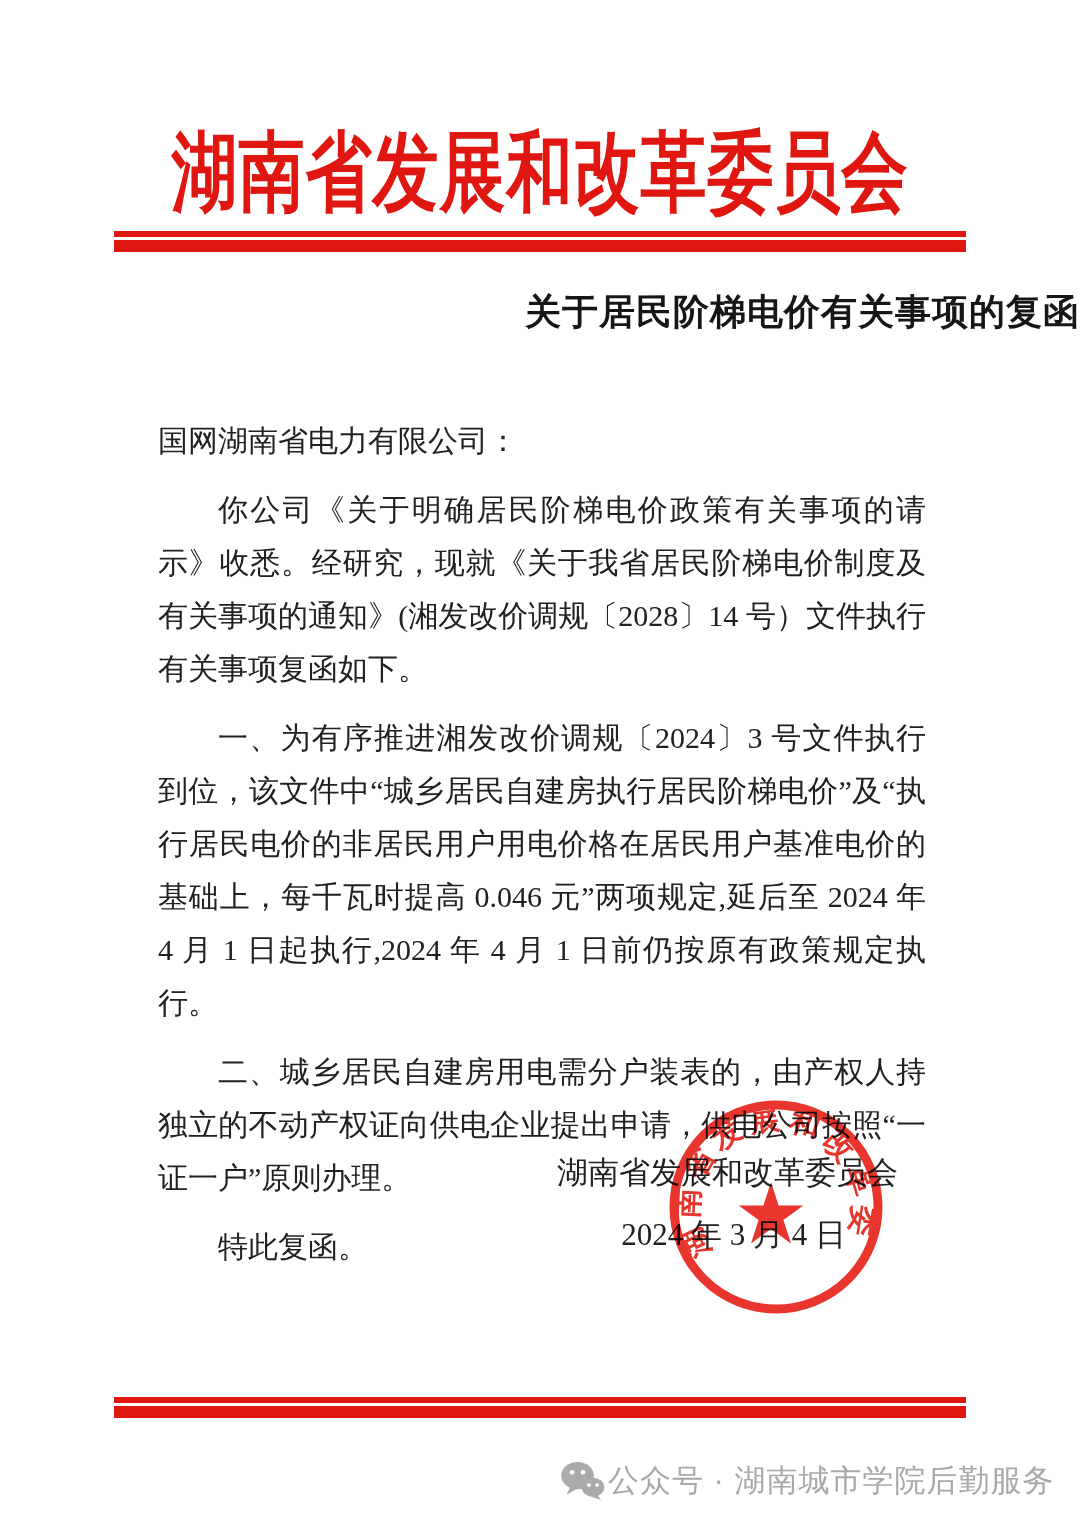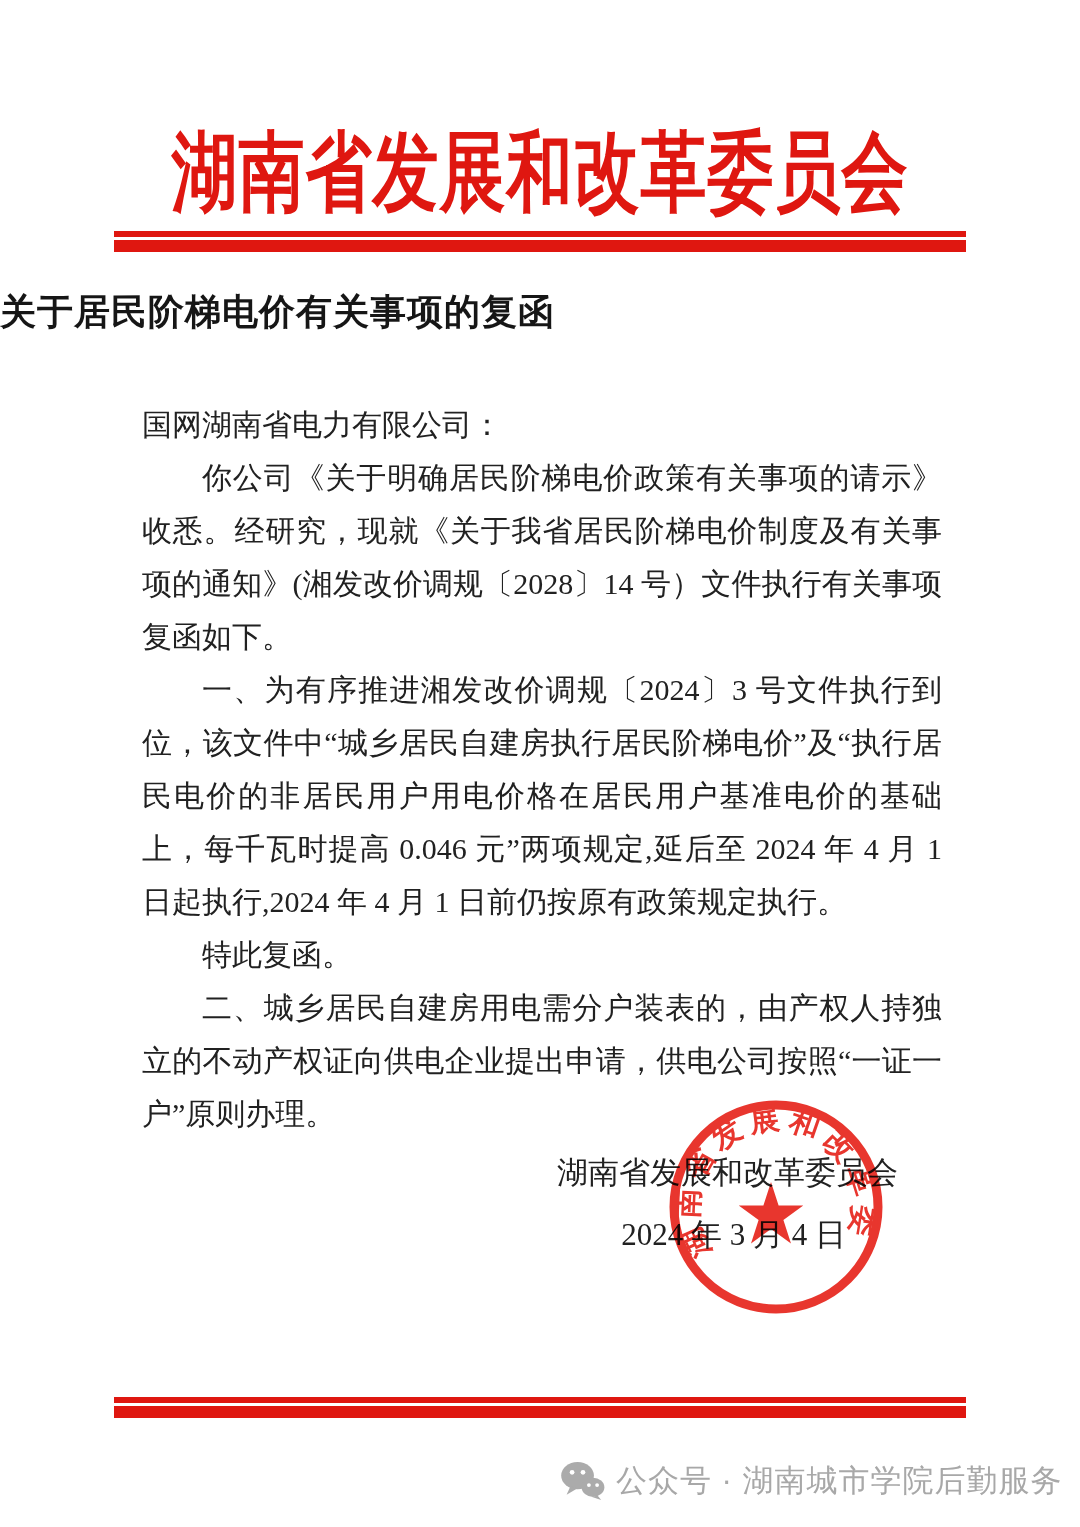--- a/index.html
+++ b/index.html
@@ -32,7 +32,7 @@
   }
   .doc-title{
     position:absolute;top:288px;left:0;width:100%;
-    text-align:left;
+    text-align:right;
     font-size:36px;font-weight:bold;letter-spacing:1px;
     color:#161616;
   }

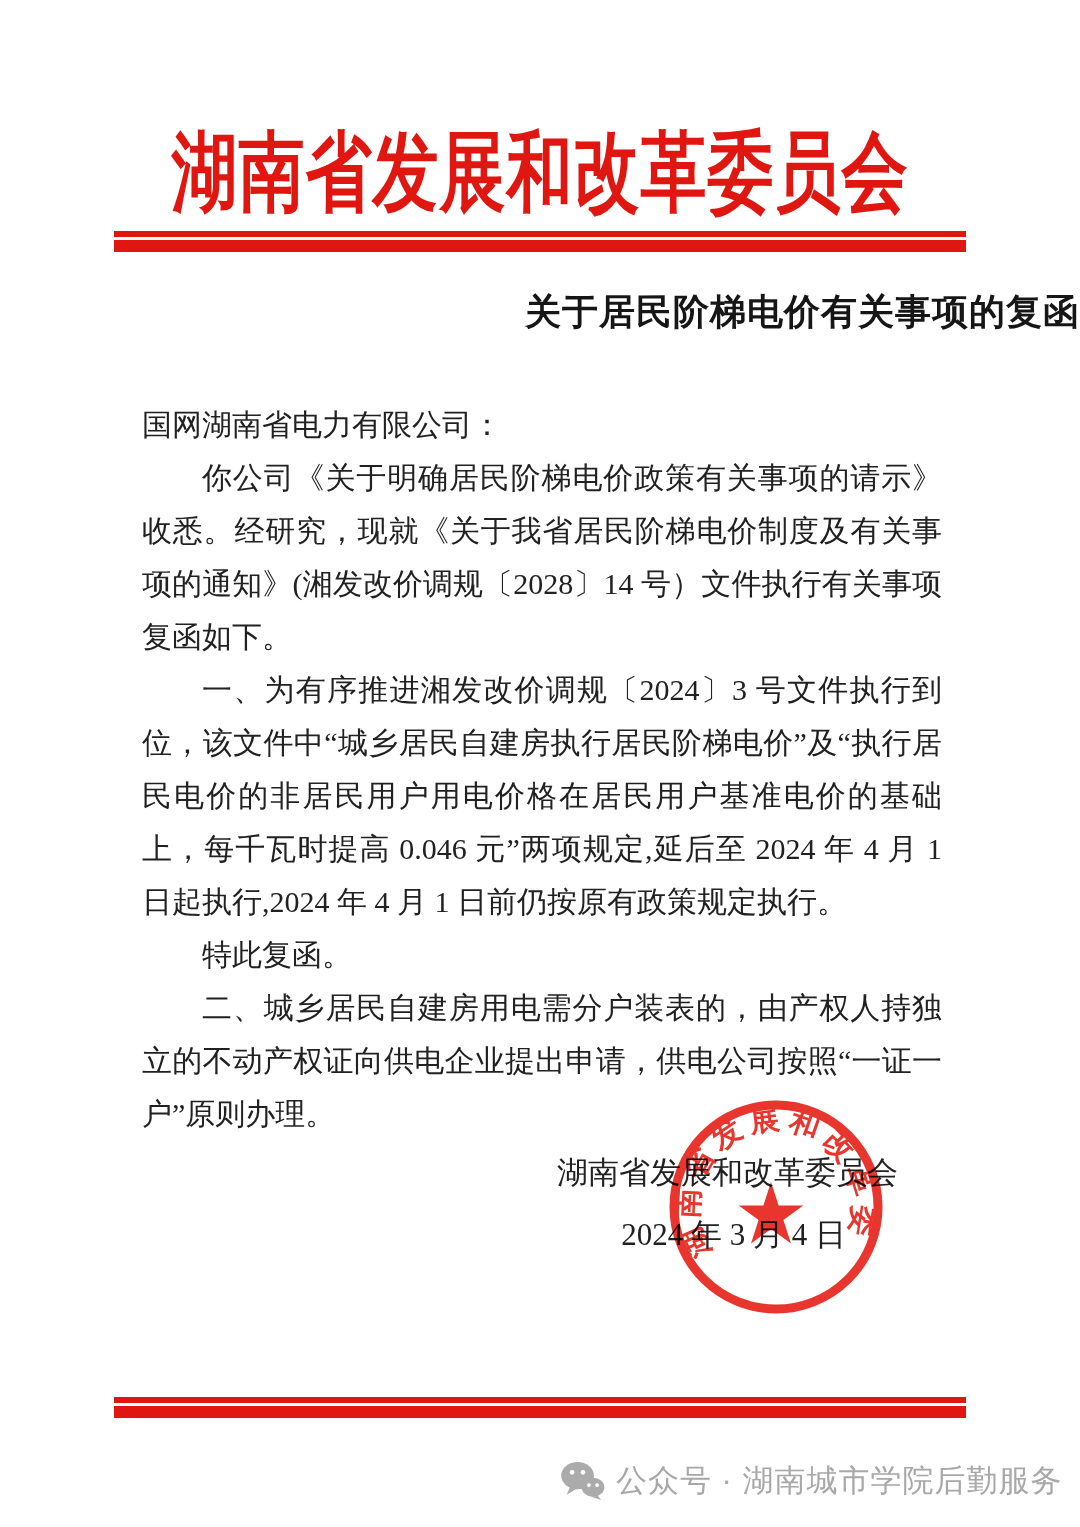--- a/index.html
+++ b/index.html
@@ -42,7 +42,7 @@
     text-align:justify;
     color:#212121;
   }
-  .body-text p{margin:0;}
+  .body-text p{margin:16px;}
   .body-text p.indent{text-indent:2em;}
   .sig-org{
     position:absolute;top:1152px;right:182px;

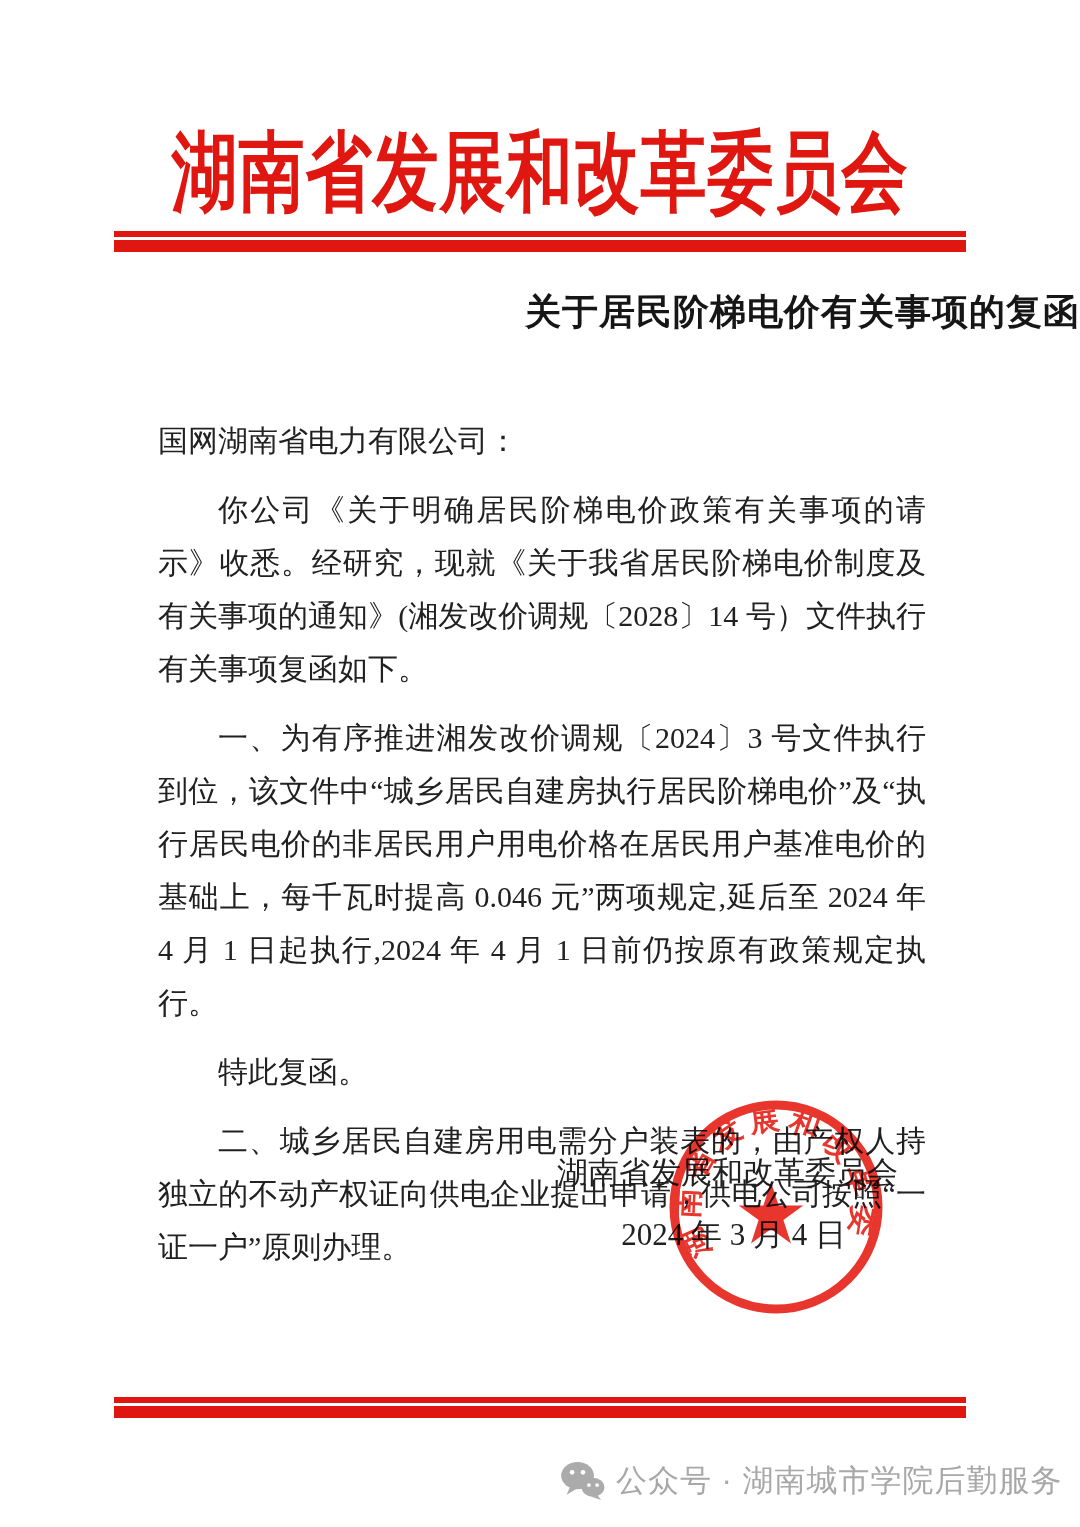--- a/index.html
+++ b/index.html
@@ -88,8 +88,8 @@
     <p>国网湖南省电力有限公司：</p>
     <p class="indent">你公司《关于明确居民阶梯电价政策有关事项的请示》收悉。经研究，现就《关于我省居民阶梯电价制度及有关事项的通知》(湘发改价调规〔2028〕14 号）文件执行有关事项复函如下。</p>
     <p class="indent">一、为有序推进湘发改价调规〔2024〕3 号文件执行到位，该文件中“城乡居民自建房执行居民阶梯电价”及“执行居民电价的非居民用户用电价格在居民用户基准电价的基础上，每千瓦时提高 0.046 元”两项规定,延后至 2024 年 4 月 1 日起执行,2024 年 4 月 1 日前仍按原有政策规定执行。</p>
+    <p class="indent">二、城乡居民自建房用电需分户装表的，由产权人持独立的不动产权证向供电企业提出申请，供电公司按照“一证一户”原则办理。</p>
     <p class="indent">特此复函。</p>
-    <p class="indent">二、城乡居民自建房用电需分户装表的，由产权人持独立的不动产权证向供电企业提出申请，供电公司按照“一证一户”原则办理。</p>
   </div>
 
   <div class="sig-org">湖南省发展和改革委员会</div>

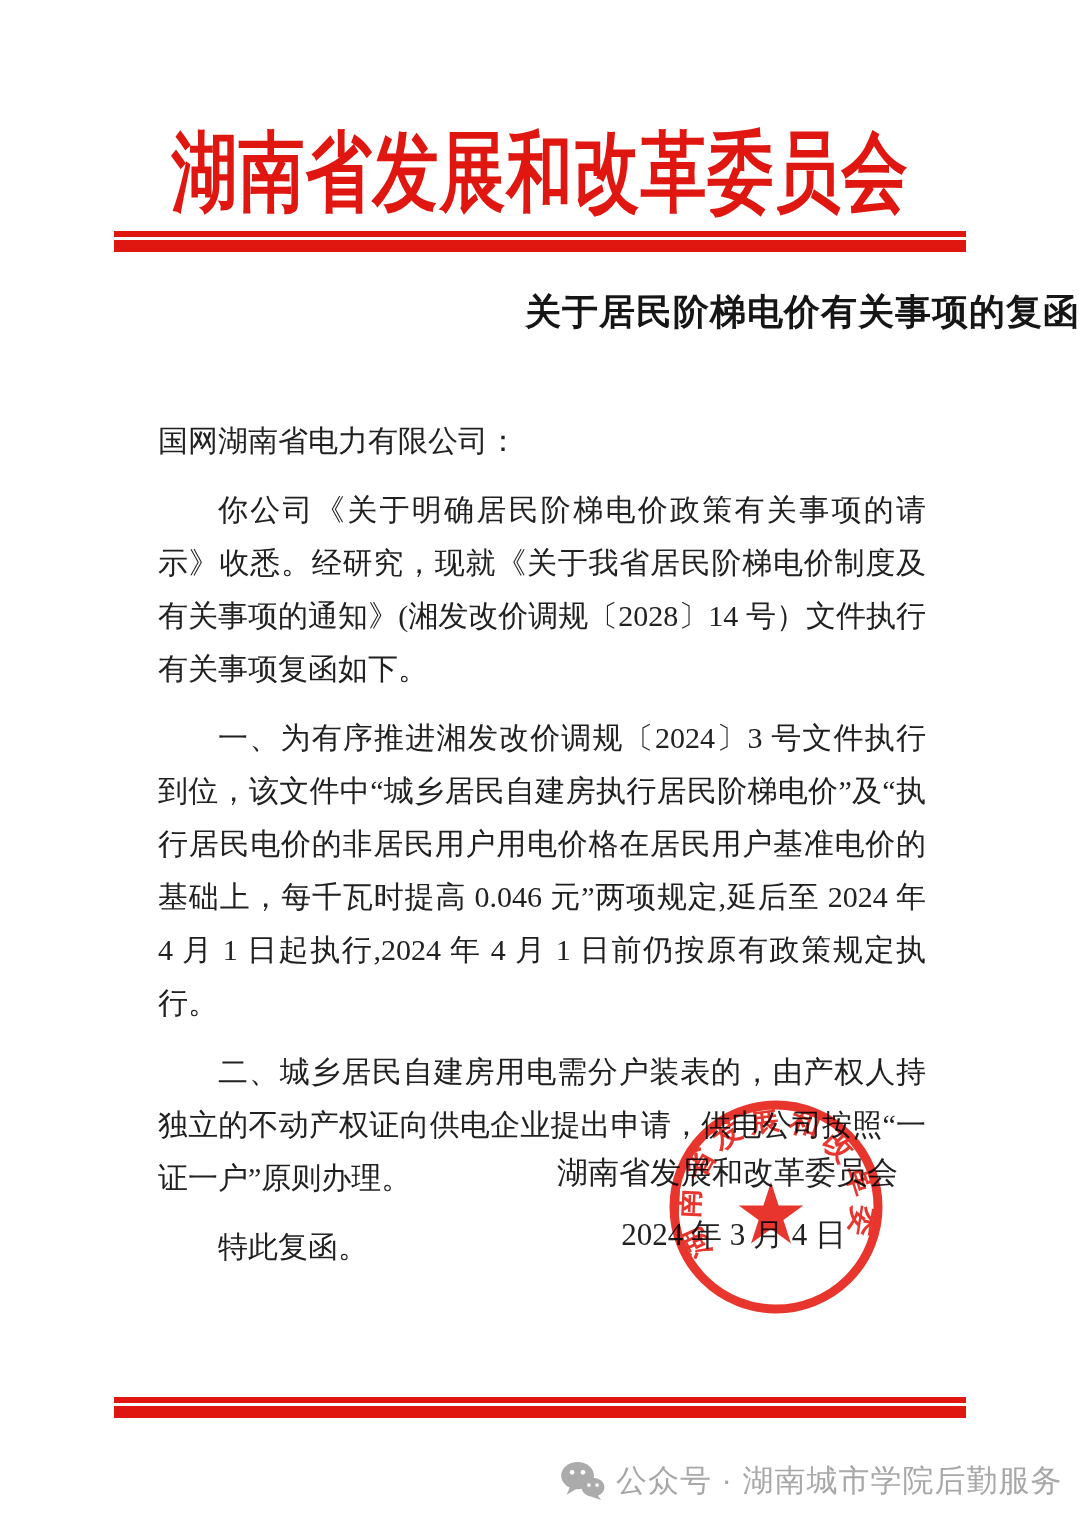--- a/index.html
+++ b/index.html
@@ -64,7 +64,7 @@
   }
   .watermark{
     position:absolute;left:560px;top:1460px;
-    display:flex;align-items:center;gap:10px;
+    display:flex;align-items:center;gap:2px;
   }
   .wx-icon{width:46px;height:40px;flex:0 0 auto;}
   .wm-text{

